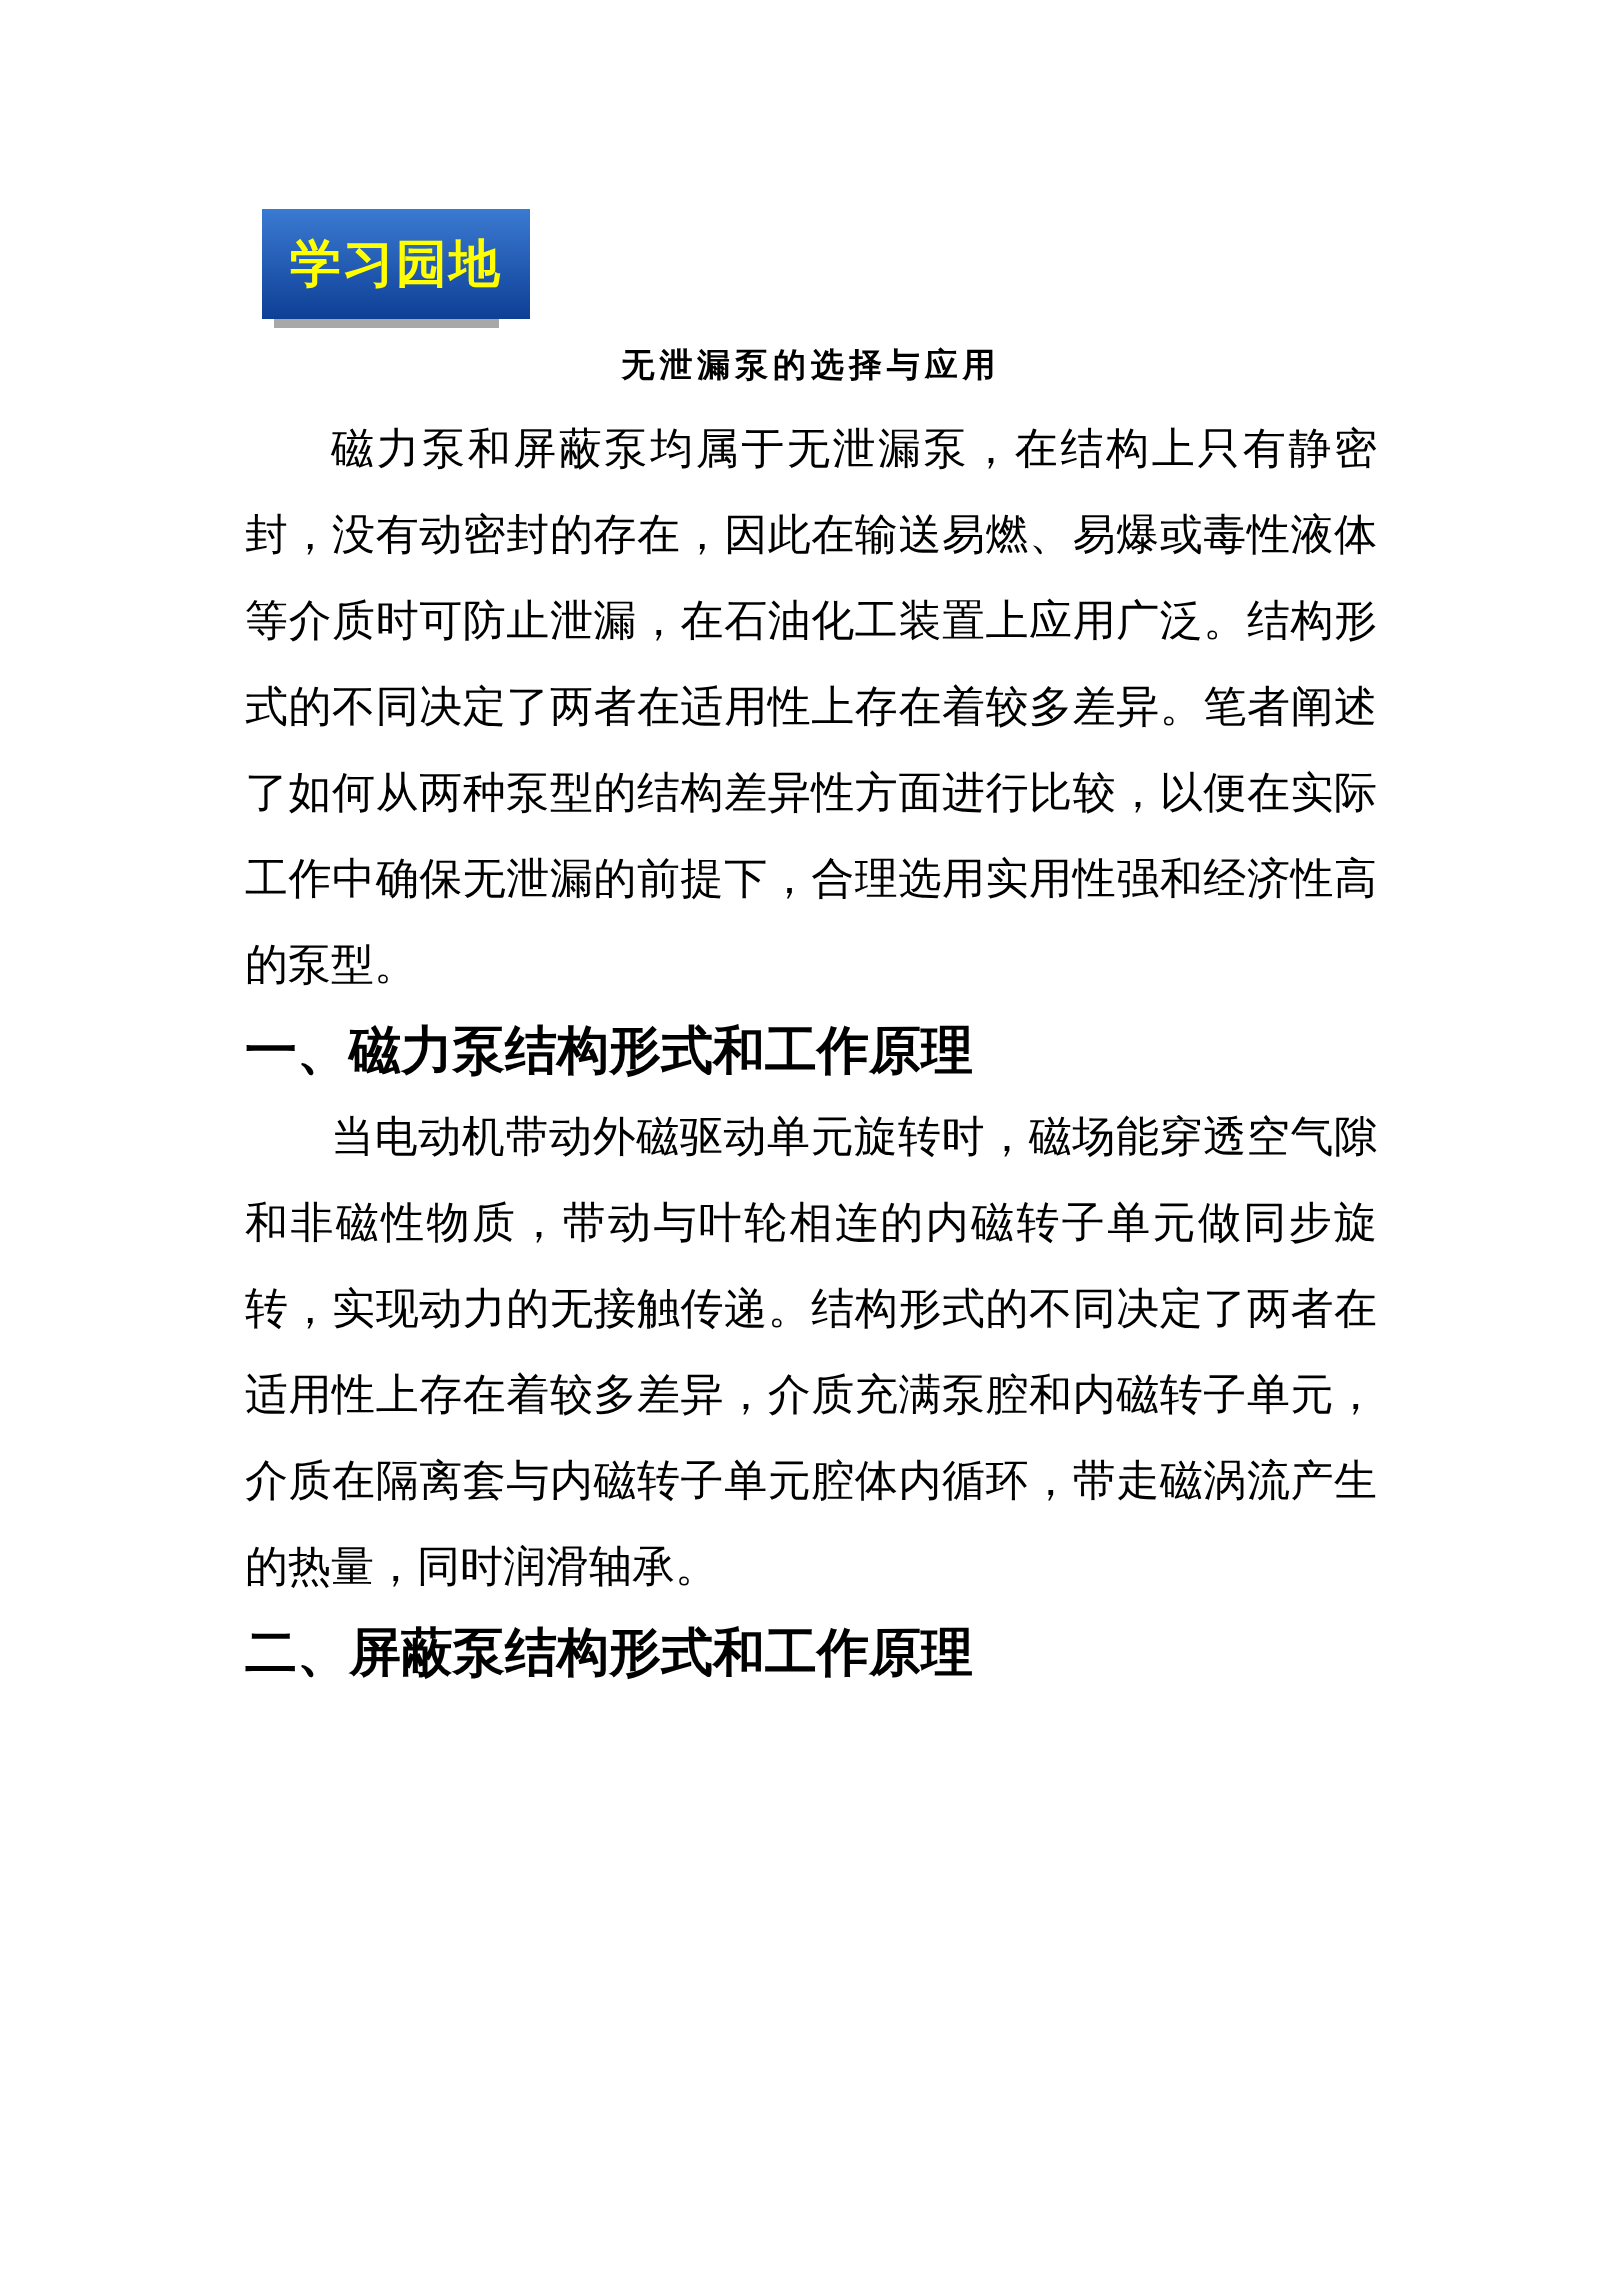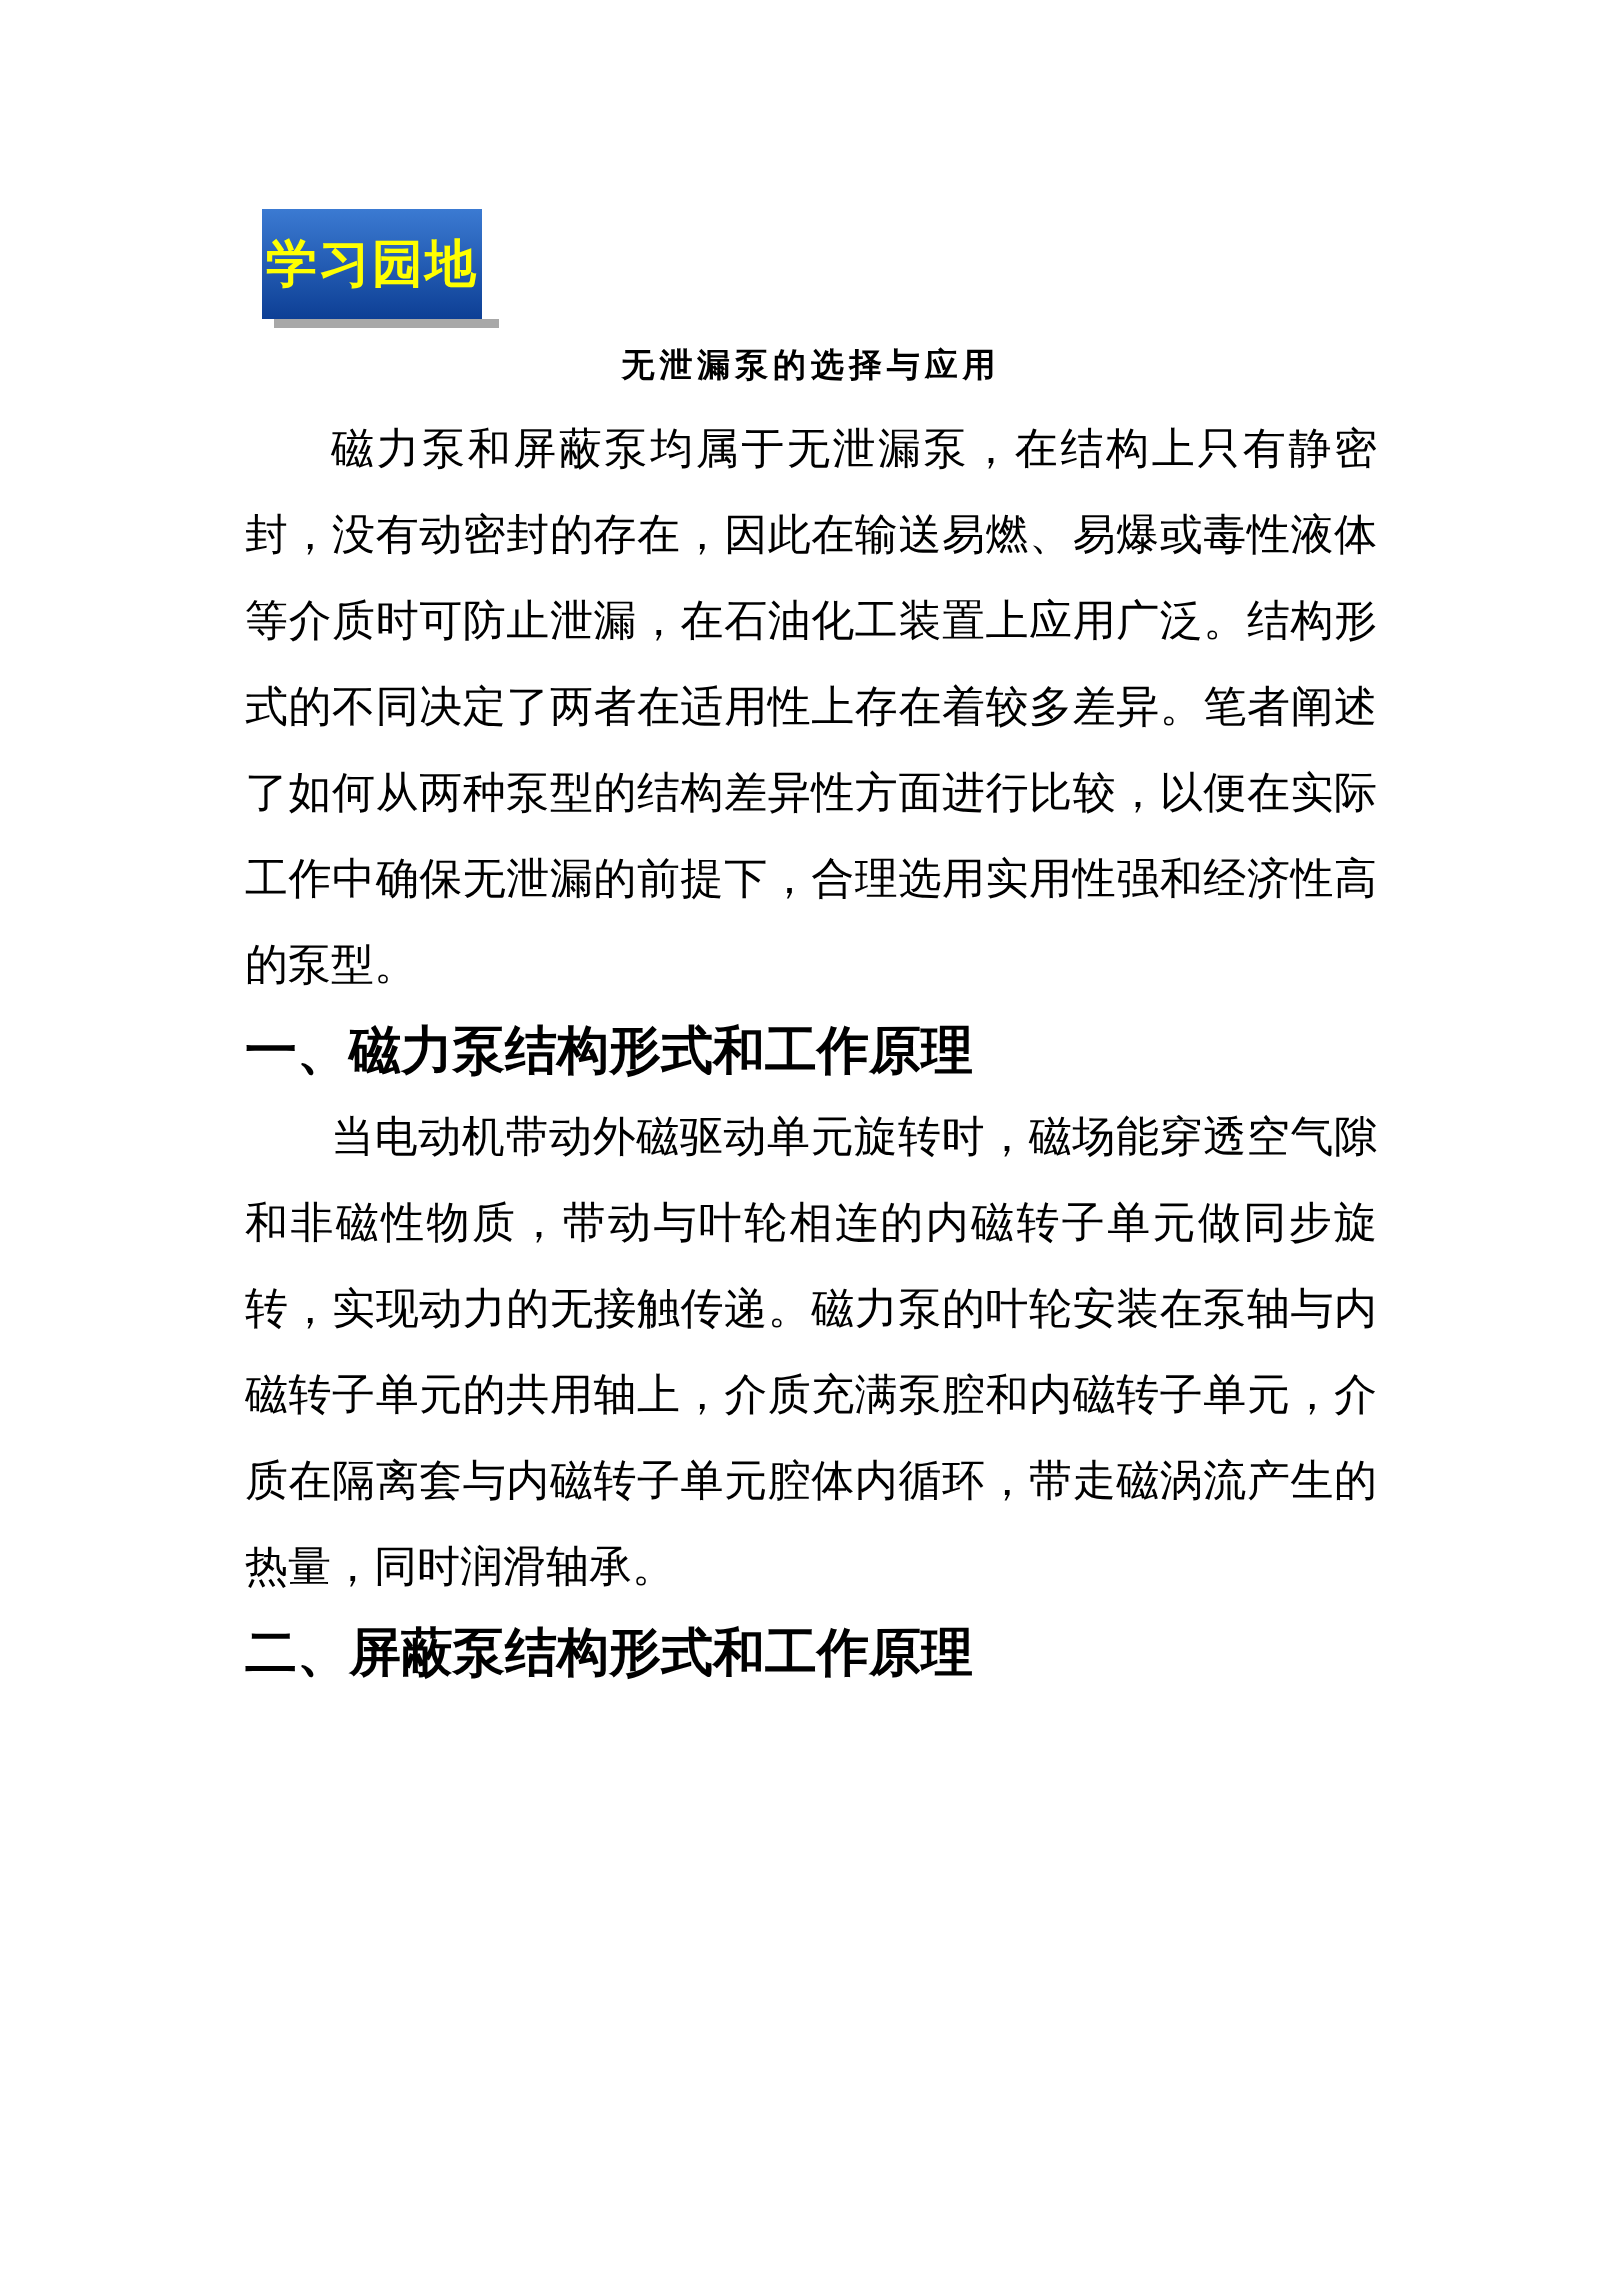--- a/index.html
+++ b/index.html
@@ -20,7 +20,7 @@
     position: absolute;
     left: 262px;
     top: 209px;
-    width: 220px;
+    width: 268px;
     height: 110px;
     display: flex;
     align-items: center;

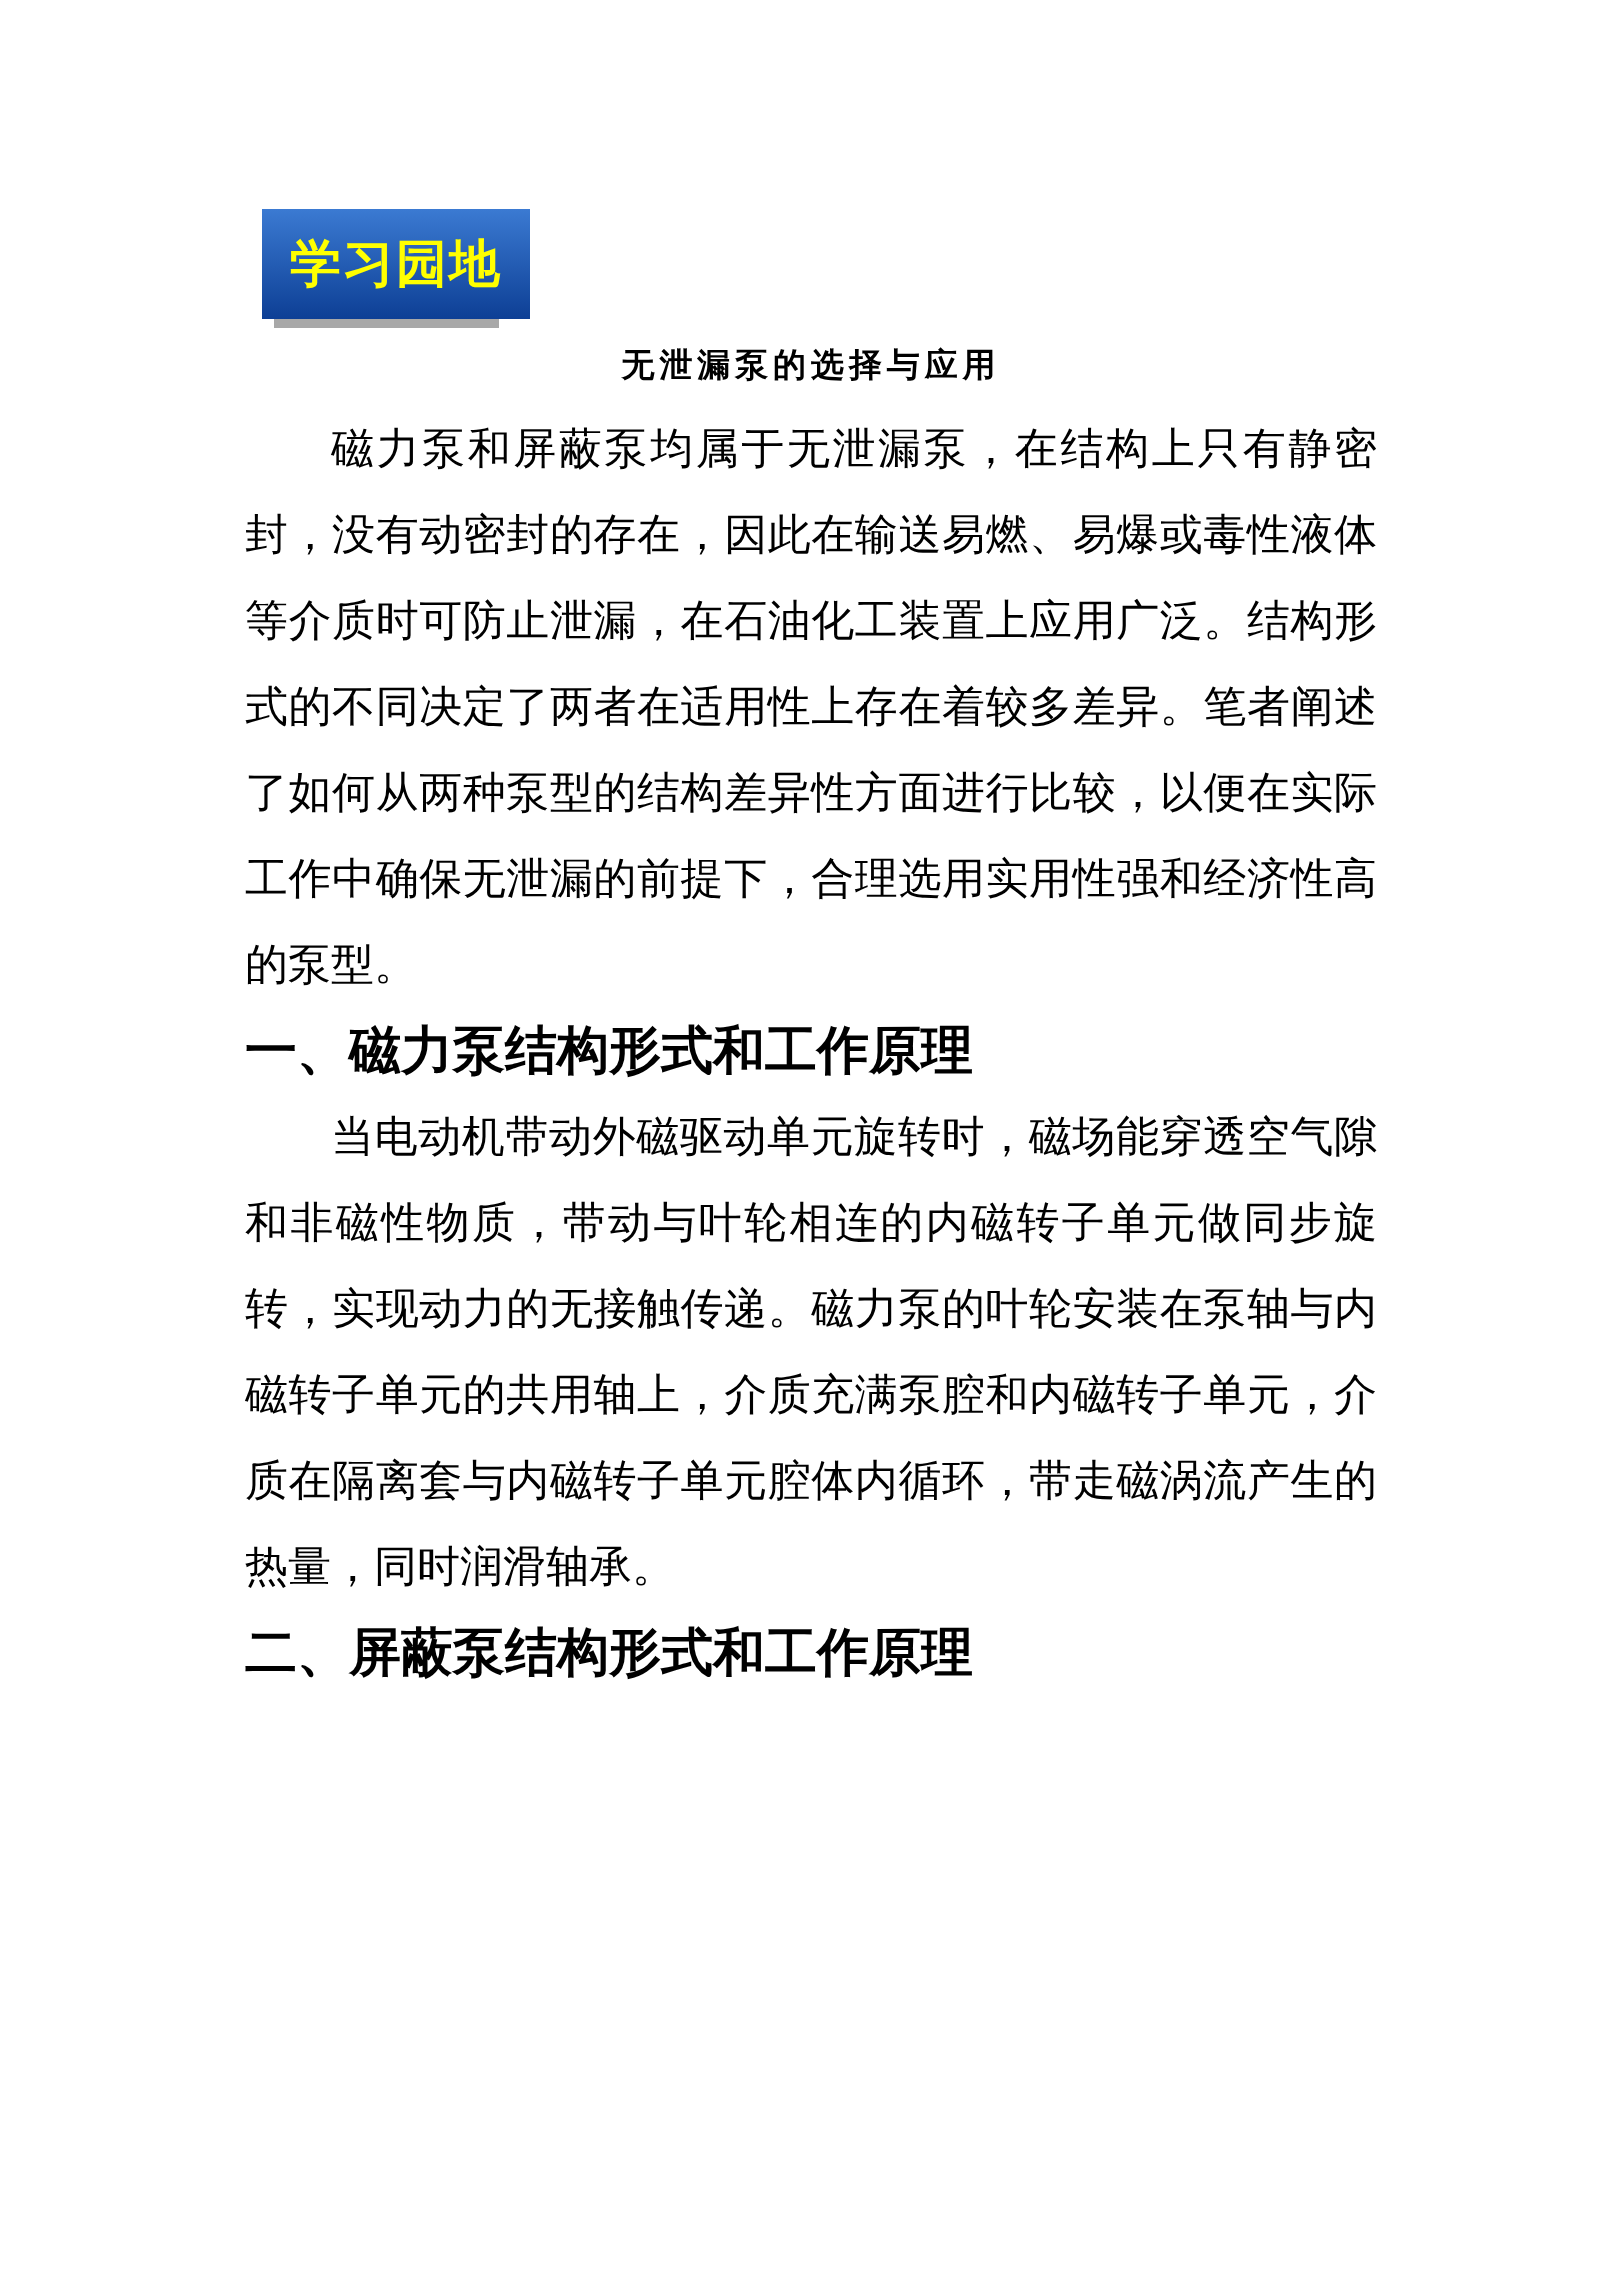--- a/index.html
+++ b/index.html
@@ -89,7 +89,7 @@
   <div class="content">
     <p class="body-para">磁力泵和屏蔽泵均属于无泄漏泵，在结构上只有静密封，没有动密封的存在，因此在输送易燃、易爆或毒性液体等介质时可防止泄漏，在石油化工装置上应用广泛。结构形式的不同决定了两者在适用性上存在着较多差异。笔者阐述了如何从两种泵型的结构差异性方面进行比较，以便在实际工作中确保无泄漏的前提下，合理选用实用性强和经济性高的泵型。</p>
     <h2 class="section-heading">一、磁力泵结构形式和工作原理</h2>
-    <p class="body-para">当电动机带动外磁驱动单元旋转时，磁场能穿透空气隙和非磁性物质，带动与叶轮相连的内磁转子单元做同步旋转，实现动力的无接触传递。磁力泵的叶轮安装在泵轴与内磁转子单元的共用轴上，介质充满泵腔和内磁转子单元，介质在隔离套与内磁转子单元腔体内循环，带走磁涡流产生的热量，同时润滑轴承。</p>
+    <p class="body-para">当电动机带动外磁驱动单元旋转时，磁场能穿透空气隙和非磁性物质，带动与叶轮相连的内磁转子单元做同步旋转，实现动力的无接触传递。结构形式的不同决定了两者在适用性上存在着较多差异，介质充满泵腔和内磁转子单元，介质在隔离套与内磁转子单元腔体内循环，带走磁涡流产生的热量，同时润滑轴承。</p>
     <h2 class="section-heading">二、屏蔽泵结构形式和工作原理</h2>
   </div>
 

